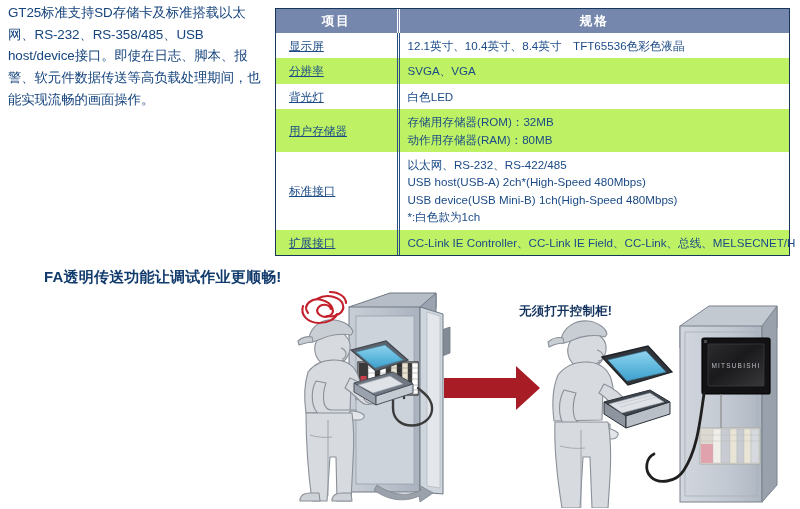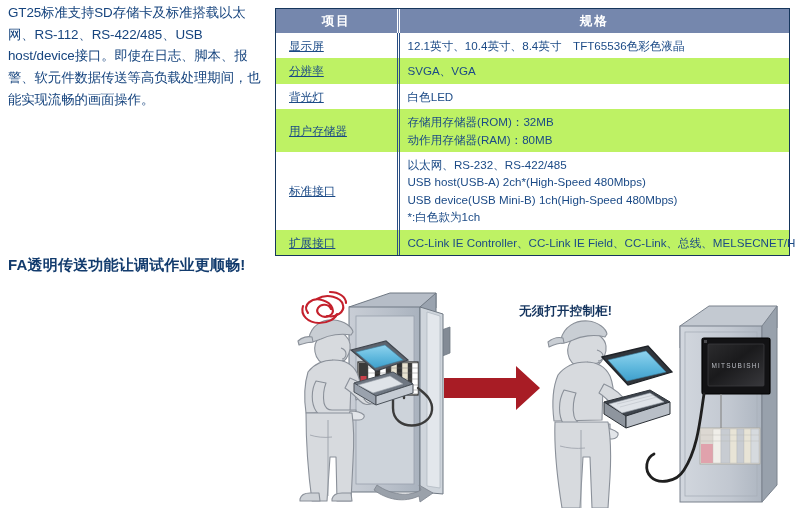--- a/index.html
+++ b/index.html
@@ -116,7 +116,7 @@
 <body>
 
 <div class="left-block block-top">
-  <p class="sec-body">GT25标准支持SD存储卡及标准搭载以太网、RS-112、RS-422/485、USB host/device接口。即使在日志、脚本、报警、软元件数据传送等高负载处理期间，也能实现流畅的画面操作。</p>
+  <p class="sec-body">GT25标准支持SD存储卡及标准搭载以太网、RS-232、RS-358/485、USB host/device接口。即使在日志、脚本、报警、软元件数据传送等高负载处理期间，也能实现流畅的画面操作。</p>
 </div>
 
 <div class="left-block block-bottom">

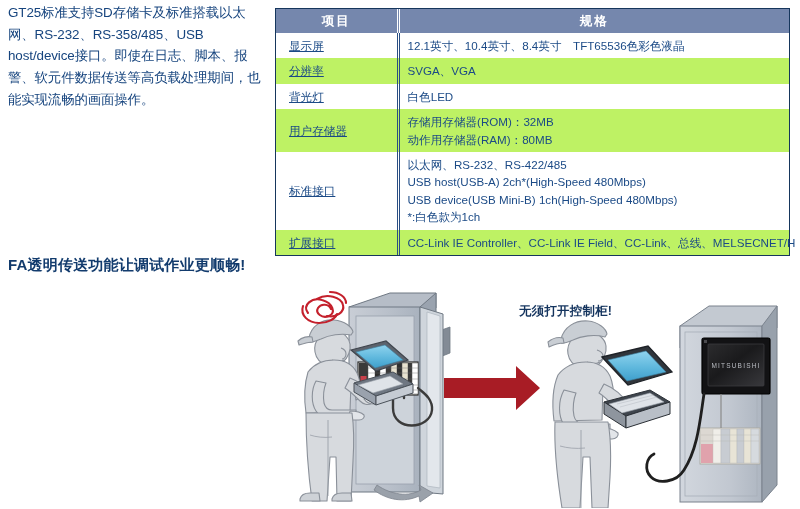--- a/index.html
+++ b/index.html
@@ -23,7 +23,7 @@
     width: 258px;
   }
   .block-top { top: 2px; }
-  .block-bottom { top: 256px; }
+  .block-bottom { top: 268px; margin-left: 36px; }
 
   .sec-heading {
     font-size: 15px;

